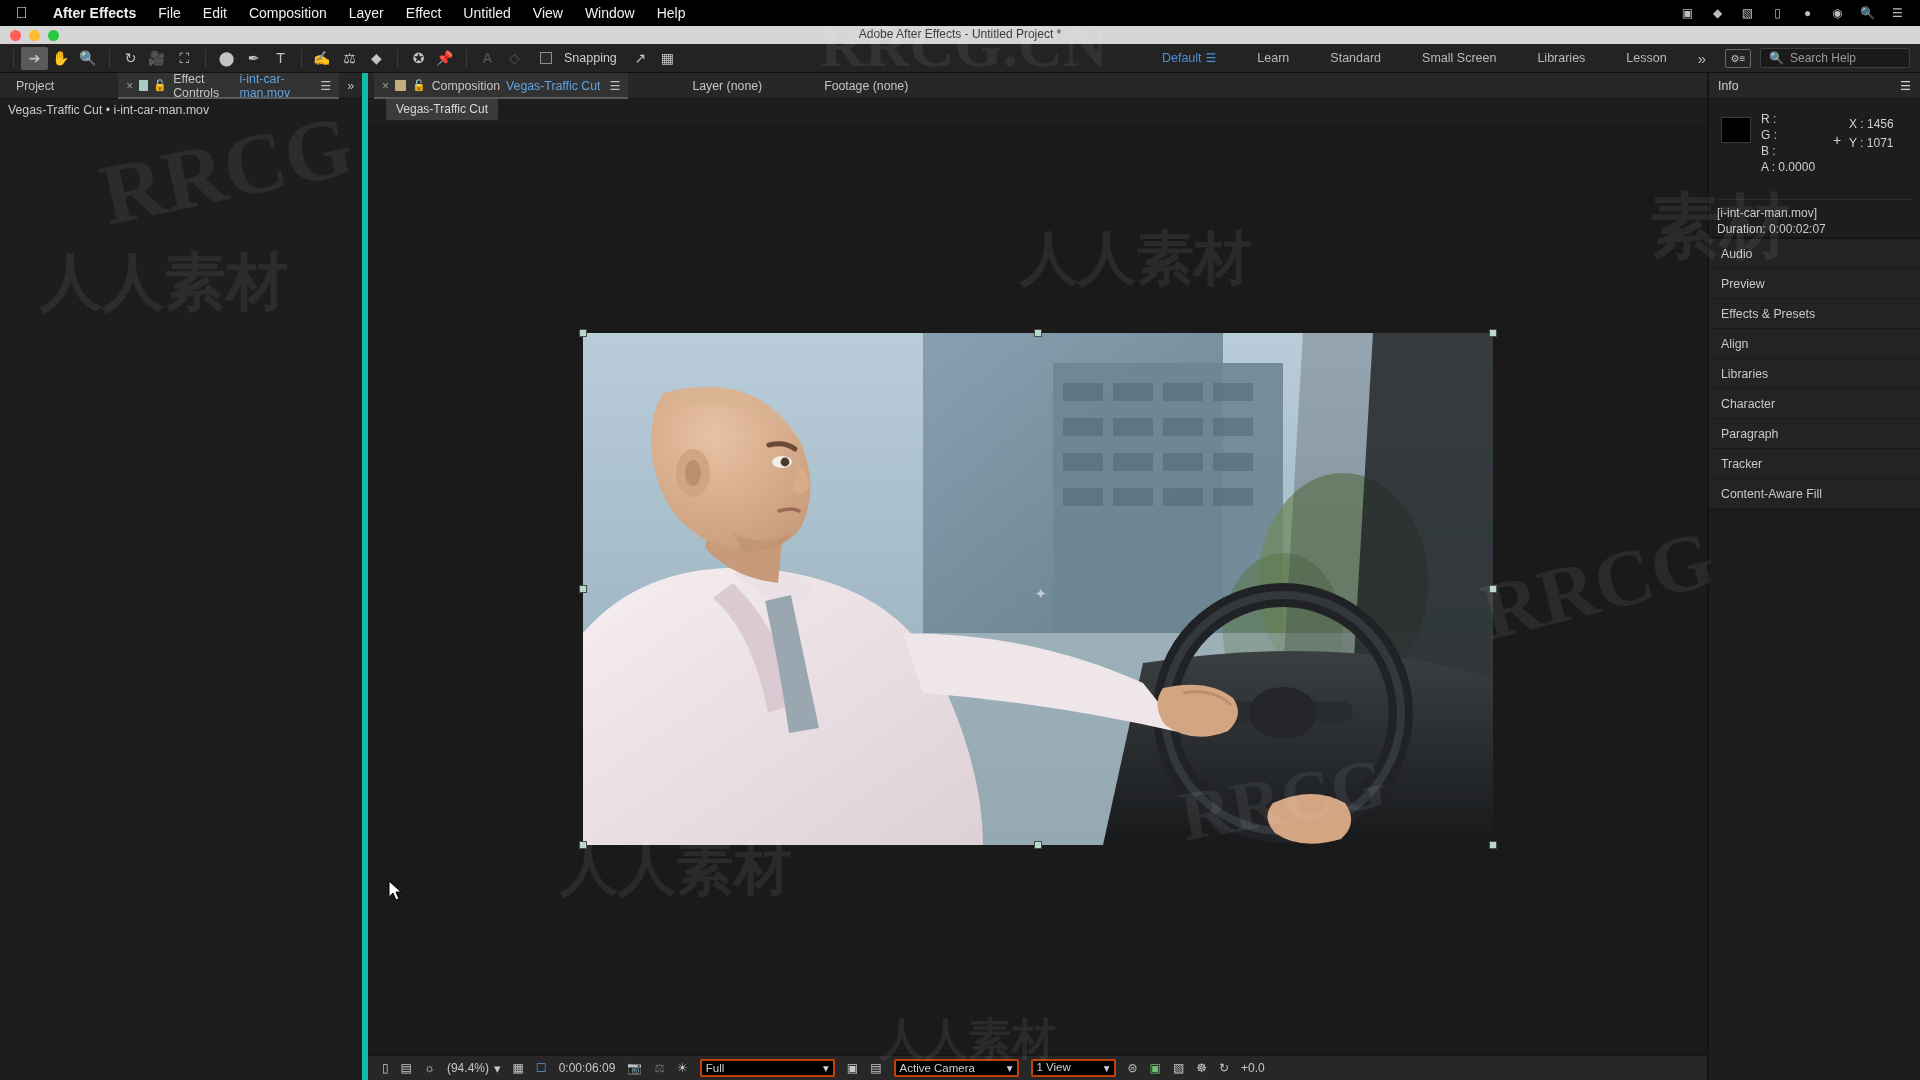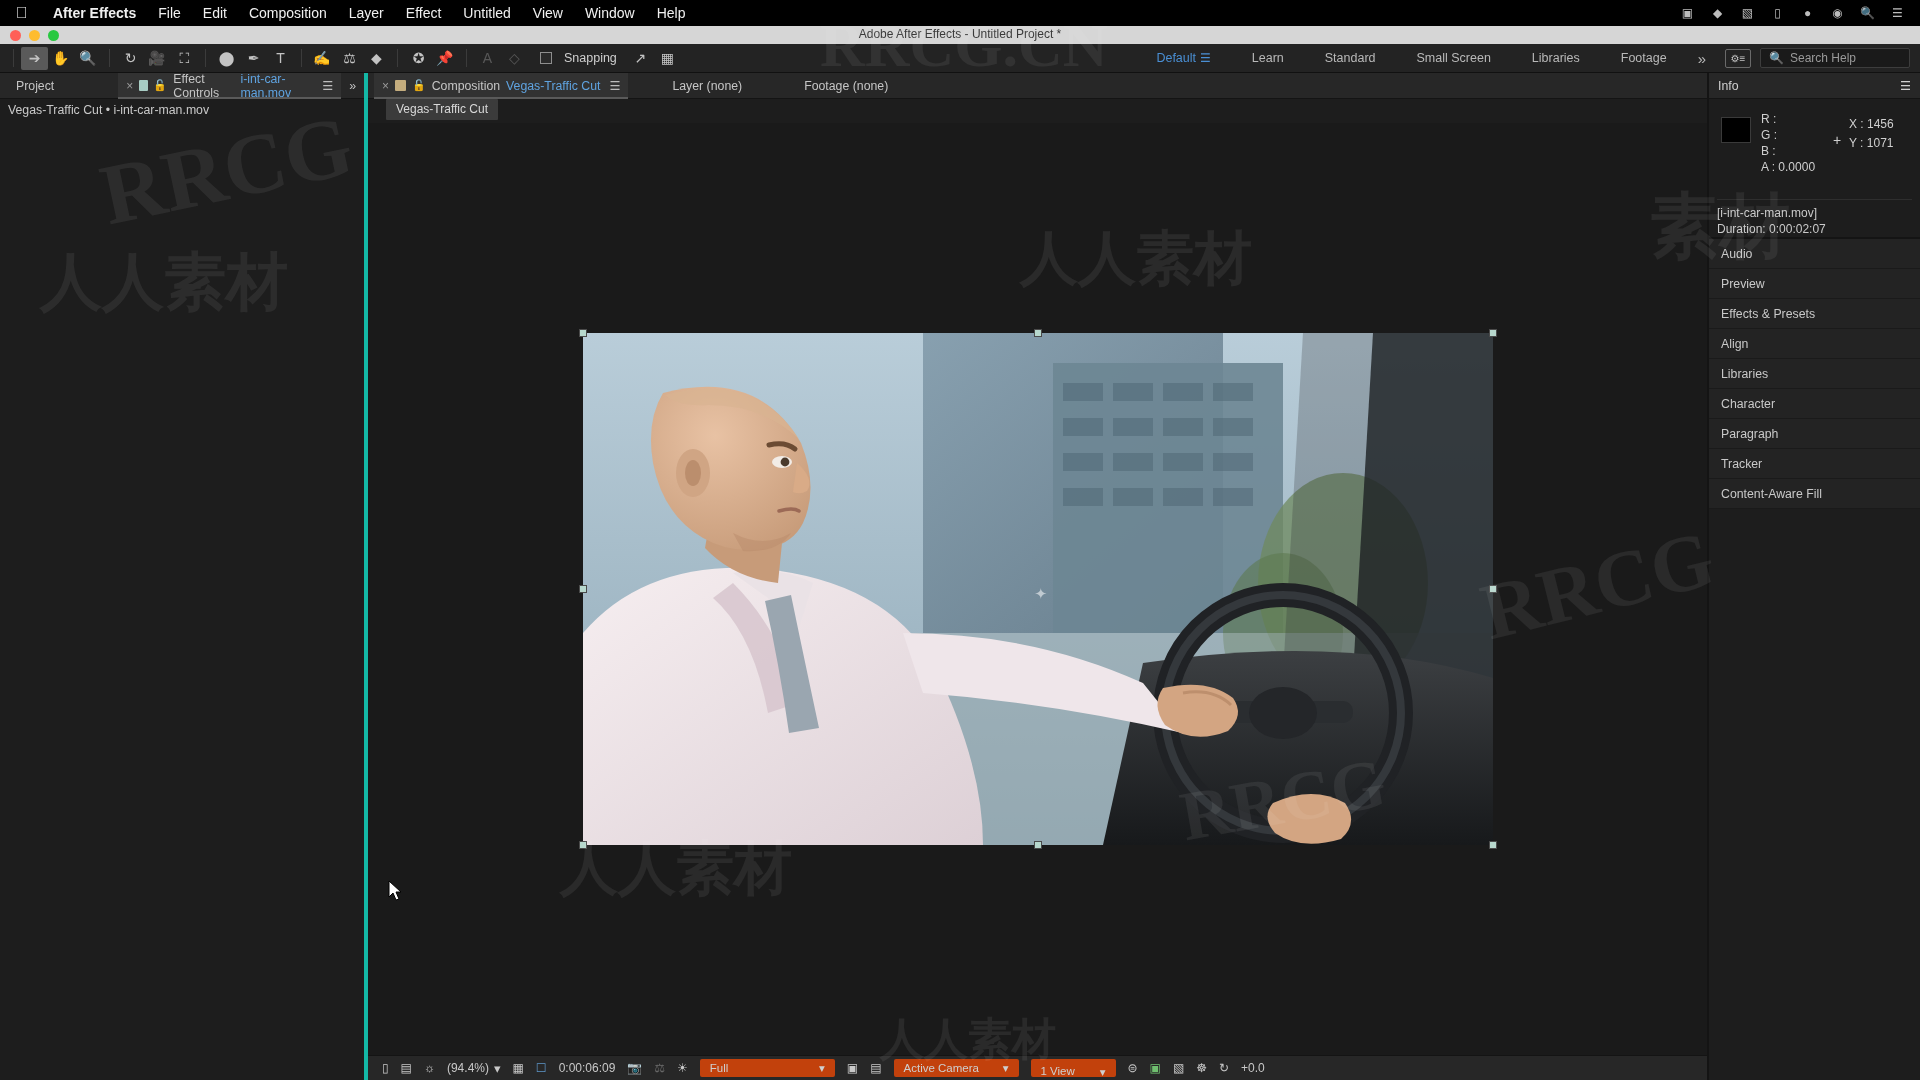--- a/index.html
+++ b/index.html
@@ -175,7 +175,7 @@
       <div class="ws-tab">Standard</div>
       <div class="ws-tab">Small Screen</div>
       <div class="ws-tab">Libraries</div>
-      <div class="ws-tab">Footage</div>
+      <div class="ws-tab">Lesson</div>
       <div class="ws-more">»</div>
       <div class="ws-icon">⚙≡</div>
       <div class="helpsearch">

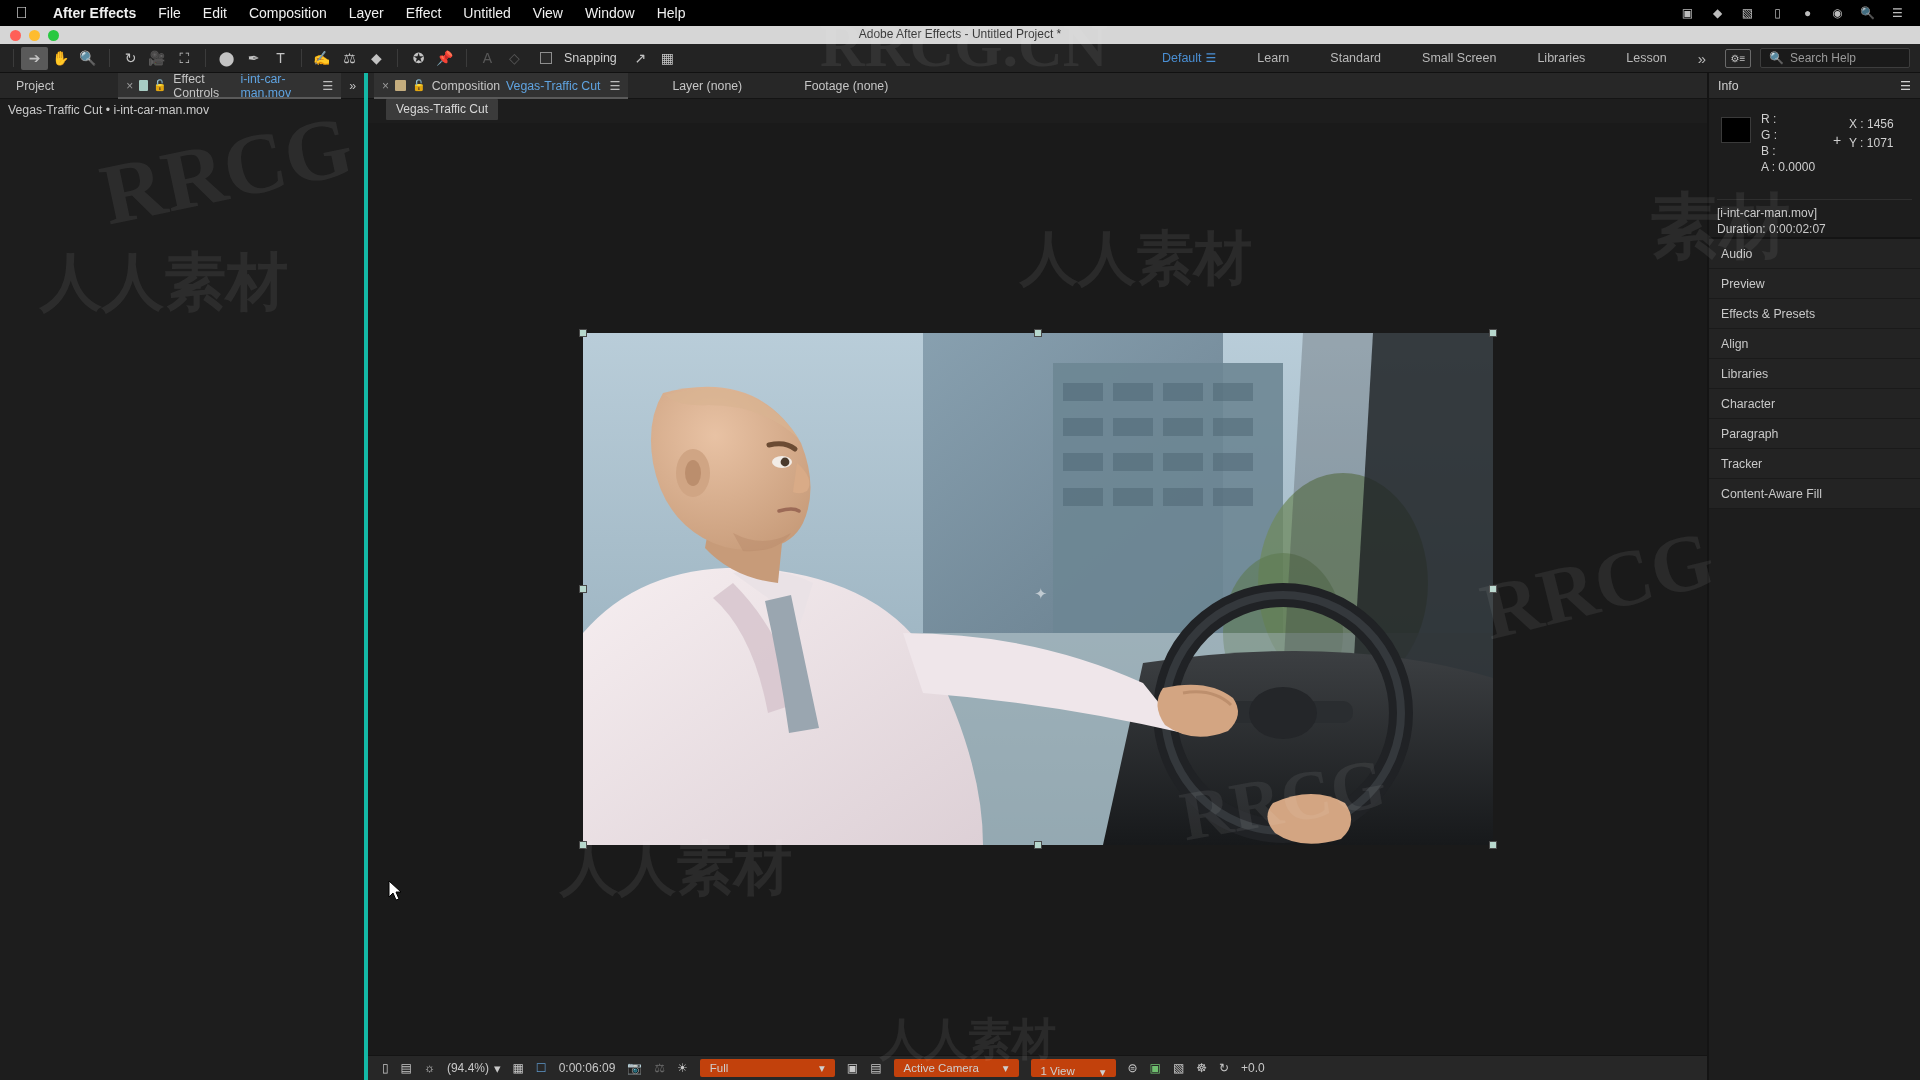--- a/index.html
+++ b/index.html
@@ -47,7 +47,7 @@
   .body { display:flex; height:calc(1080px - 26px - 18px - 29px); }
 
   
-  .leftcol { width:368px; background:#1d1d1d; border-right:4px solid #14b8a6; display:flex; flex-direction:column; }
+  .leftcol { width:368px; background:#1d1d1d; border-right:6px solid #14b8a6; display:flex; flex-direction:column; }
   .paneltabs { height:26px; background:#272727; display:flex; align-items:center; font-size:12.3px;
     border-bottom:1px solid #141414; padding-left:8px; }
   .ptab { display:flex; align-items:center; gap:6px; padding:0 8px; height:26px; color:#c5c5c5; }

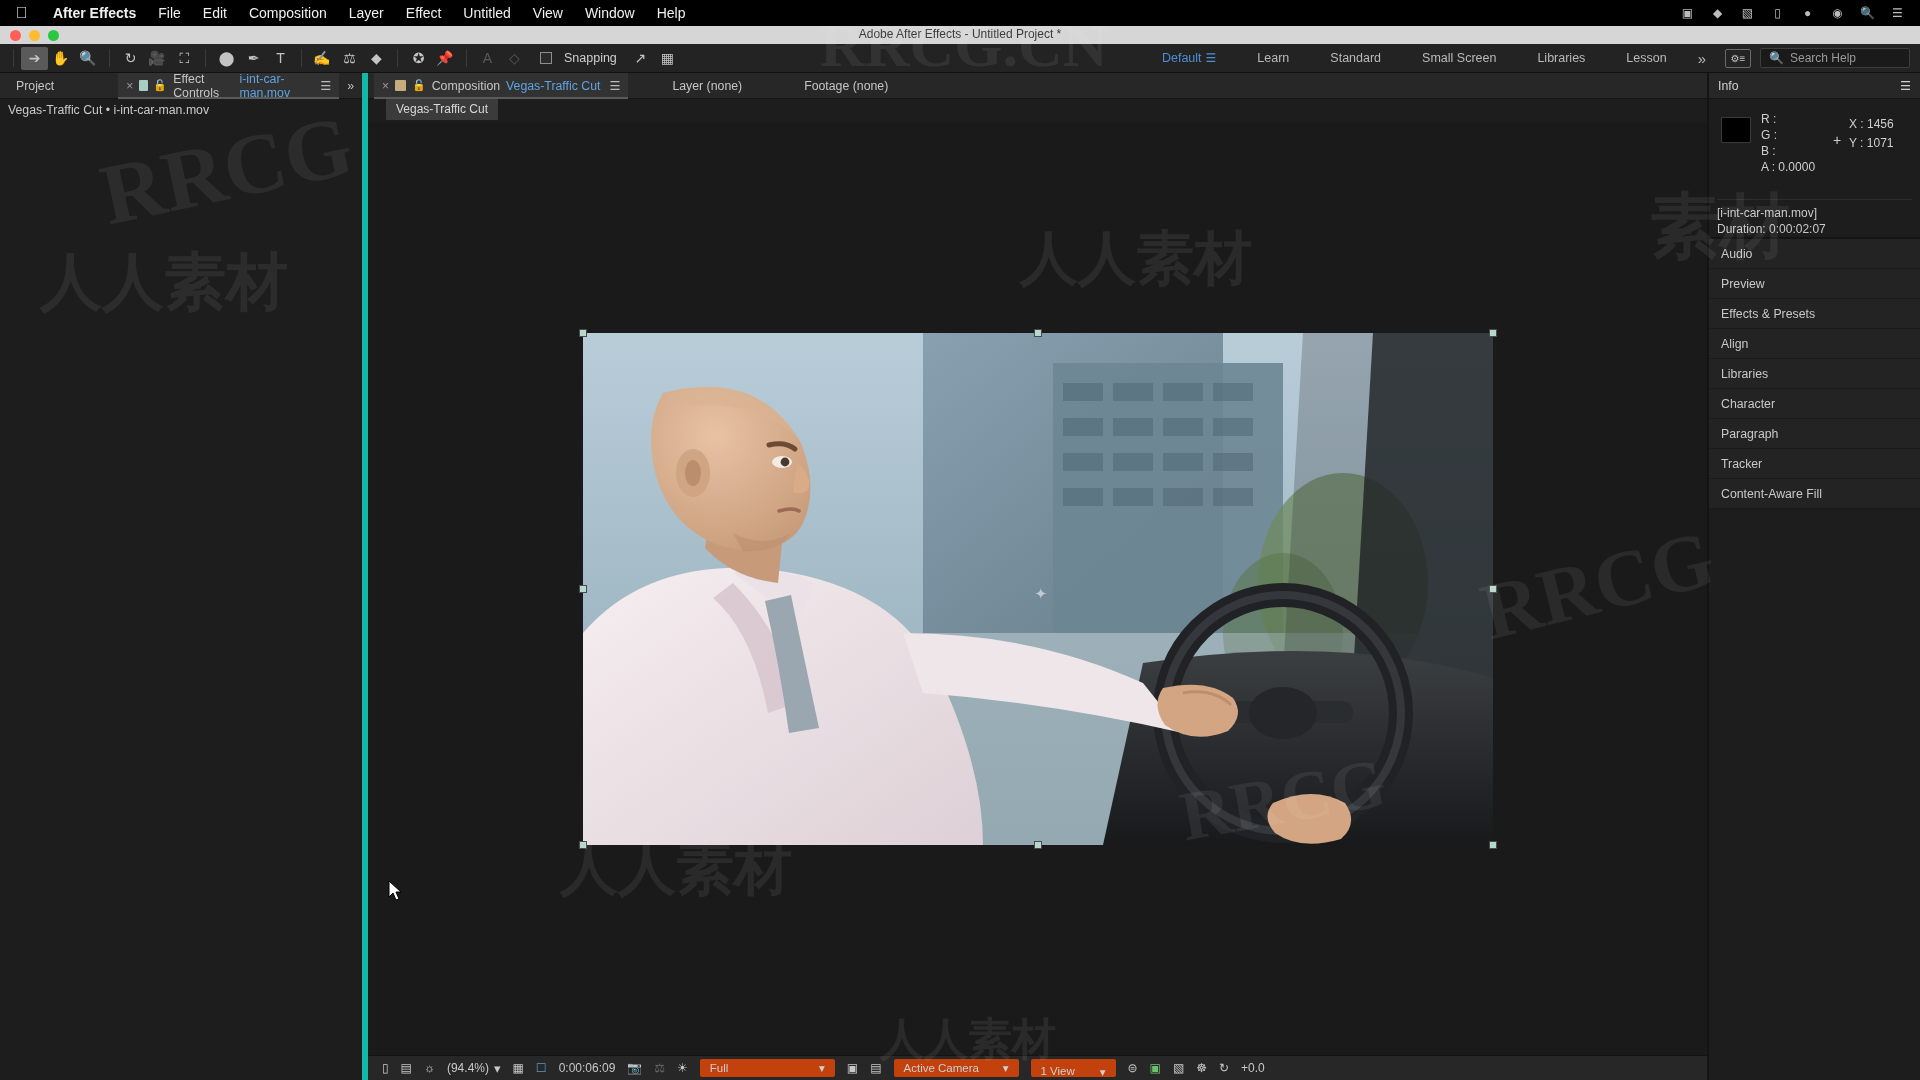--- a/index.html
+++ b/index.html
@@ -216,7 +216,7 @@
           <span class="accent">Vegas-Traffic Cut</span>
           <span class="burger">☰</span>
         </div>
-        <div class="ptab" style="margin-left:36px">Layer (none)</div>
+        <div class="ptab" style="margin-left:56px">Layer (none)</div>
         <div class="ptab" style="margin-left:46px">Footage (none)</div>
       </div>
       <div class="comp-sub">

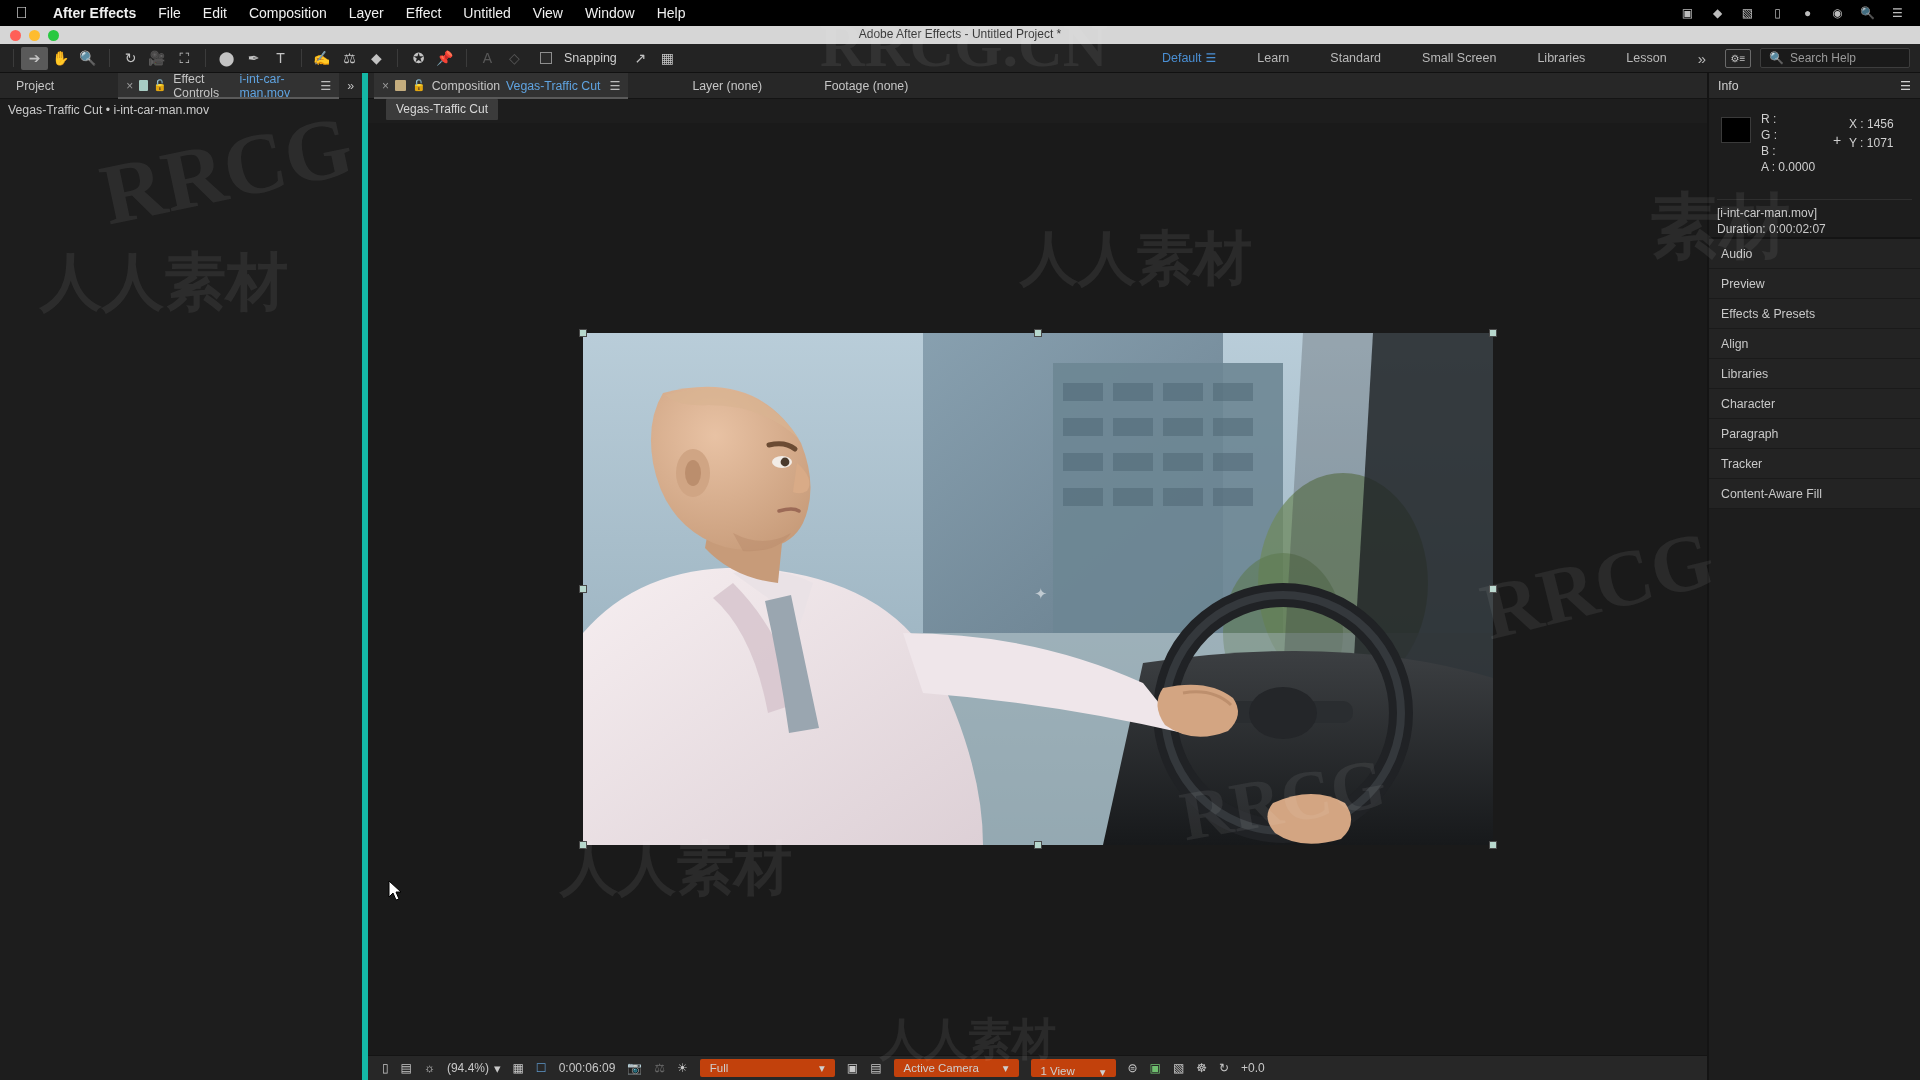--- a/index.html
+++ b/index.html
@@ -75,7 +75,7 @@
     align-items:center; gap:0; font-size:12px; color:#c8c8c8; padding-left:8px; }
   .vt { display:flex; align-items:center; gap:5px; padding:0 6px; }
   .vt .ic { color:#cacaca; font-size:13px; }
-  .vt select, .vt .fakeselect { background:#c2410c; border:6px solid #c2410c; color:#cfcfcf; font-size:11.5px;
+  .vt select, .vt .fakeselect { background:#000000; border:2px solid #c2410c; color:#cfcfcf; font-size:11.5px;
     height:18px; padding:0 4px; border-radius:2px; }
 
   

